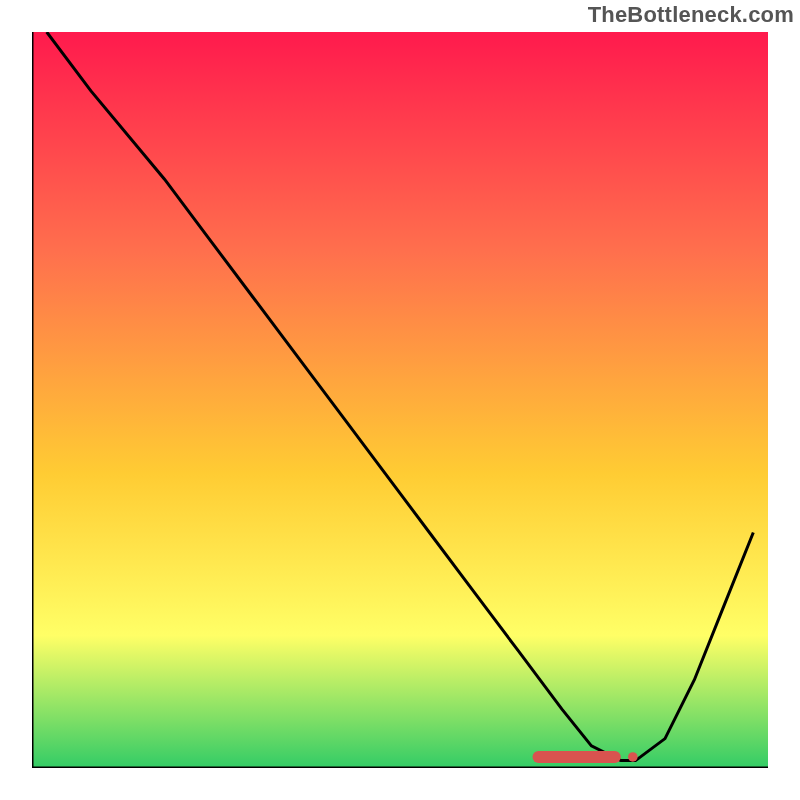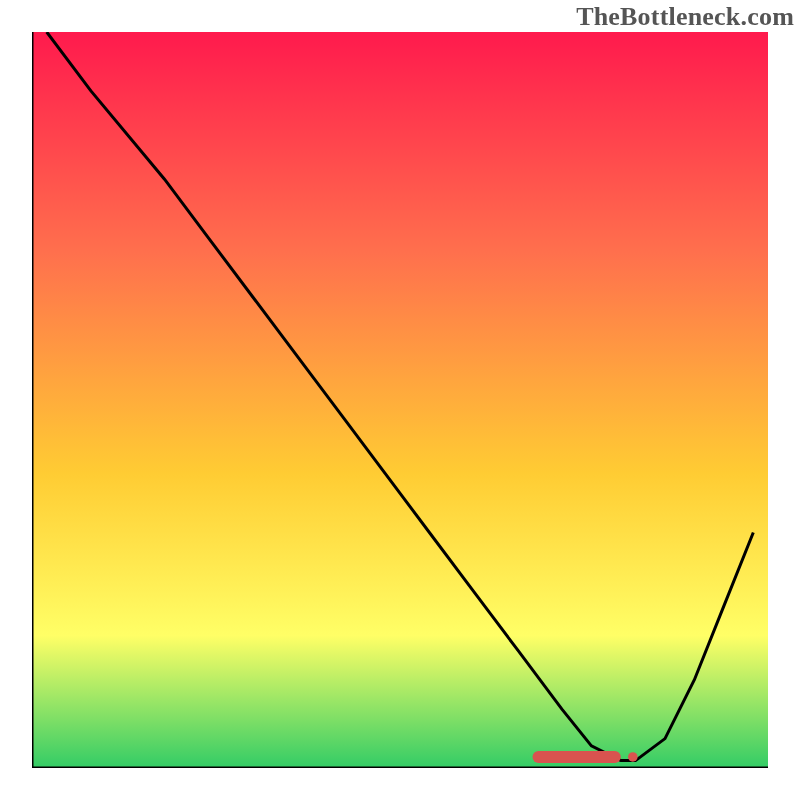--- a/index.html
+++ b/index.html
@@ -20,12 +20,11 @@
     position: absolute;
     top: 2px;
     right: 6px;
-    font-size: 26px;
+    font-size: 22px;
     font-weight: 600;
     color: #555555;
     letter-spacing: 0.2px;
     z-index: 10;
-    font-family: Liberation Serif, serif;
   }
   .plot {
     position: absolute;

